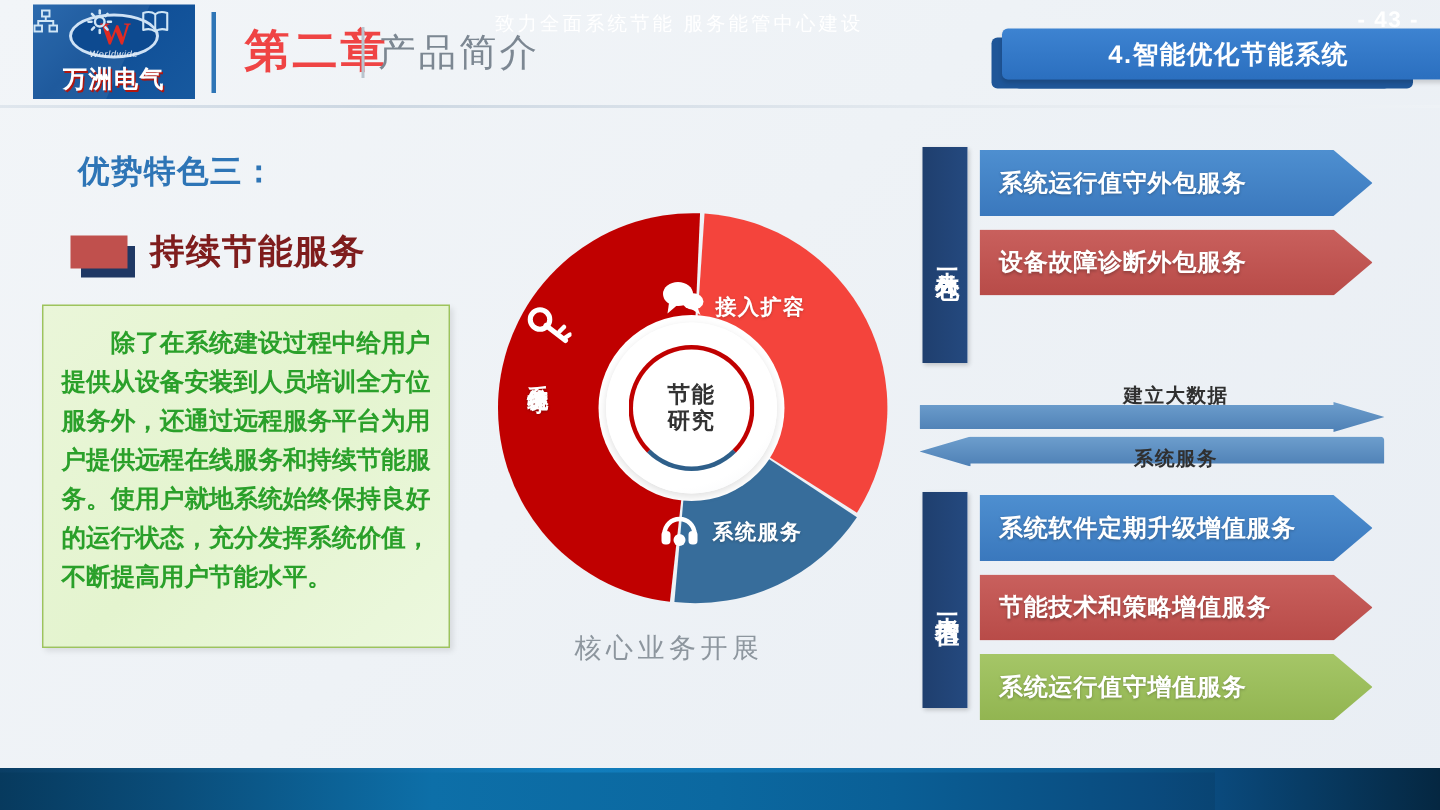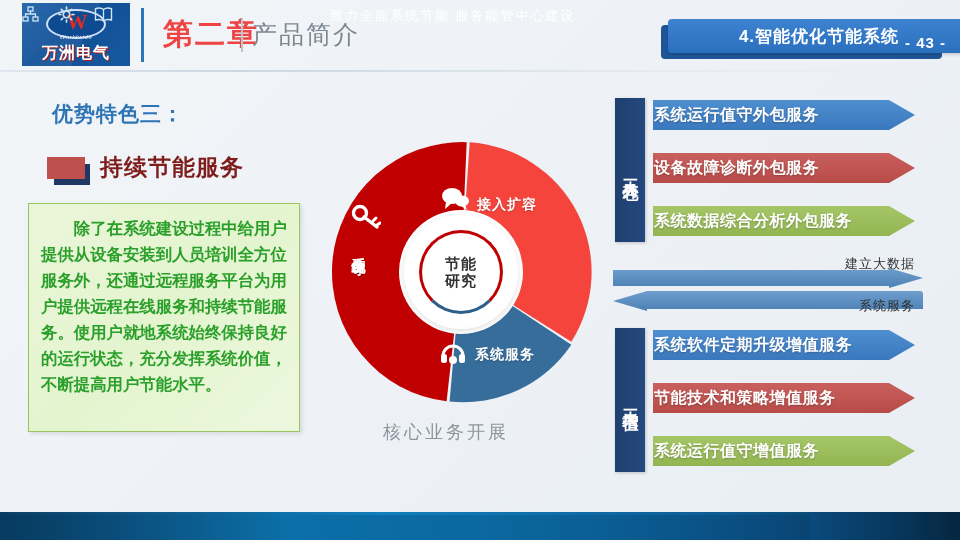--- a/index.html
+++ b/index.html
@@ -199,7 +199,7 @@
   }
   .foot-page{
     position:absolute;right:14px;top:5px;
-    color:#ffffff;font-size:15px;font-weight:bold;letter-spacing:1px;margin-top:29px;
+    color:#ffffff;font-size:15px;font-weight:bold;letter-spacing:1px;
   }
   .foot-page-bg{
     position:absolute;right:0;top:512px;width:150px;height:28px;

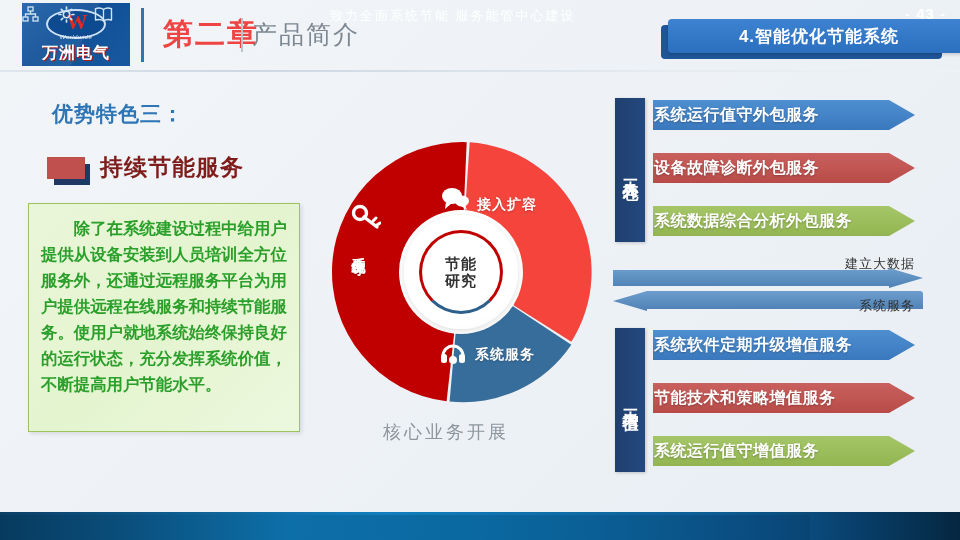--- a/index.html
+++ b/index.html
@@ -154,11 +154,11 @@
   .vtab-inc{left:615px;top:328px;height:144px;}
 
   .arrowbar{
-    position:absolute;left:653px;width:262px;height:30px;
+    position:absolute;left:653px;width:262px;height:44px;
     display:flex;align-items:center;
     color:#fff;font-size:16px;font-weight:bold;letter-spacing:.5px;
     text-shadow:0 1px 2px rgba(0,0,0,.25);
-    padding-left:1px;box-sizing:border-box;
+    padding-left:13px;box-sizing:border-box;
     clip-path:polygon(0 0,calc(100% - 26px) 0,100% 50%,calc(100% - 26px) 100%,0 100%);
   }
   .ab-blue{background:linear-gradient(to bottom,#4e8fd0 0%,#3a78bd 100%);}

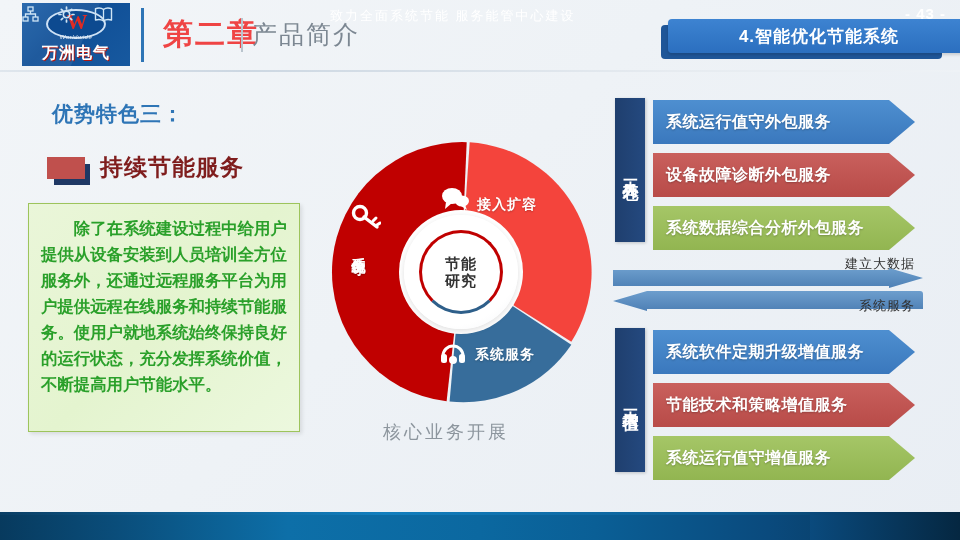--- a/index.html
+++ b/index.html
@@ -289,7 +289,6 @@
   <div class="vtab vtab-out">三大外包</div>
   <div class="arrowbar ab-blue" style="top:100px">系统运行值守外包服务</div>
   <div class="arrowbar ab-red" style="top:153px">设备故障诊断外包服务</div>
-  <div class="arrowbar ab-green" style="top:206px">系统数据综合分析外包服务</div>
 
   <div class="mid-arrow-label" style="top:255px">建立大数据</div>
   <div class="big-arrow-r"></div>

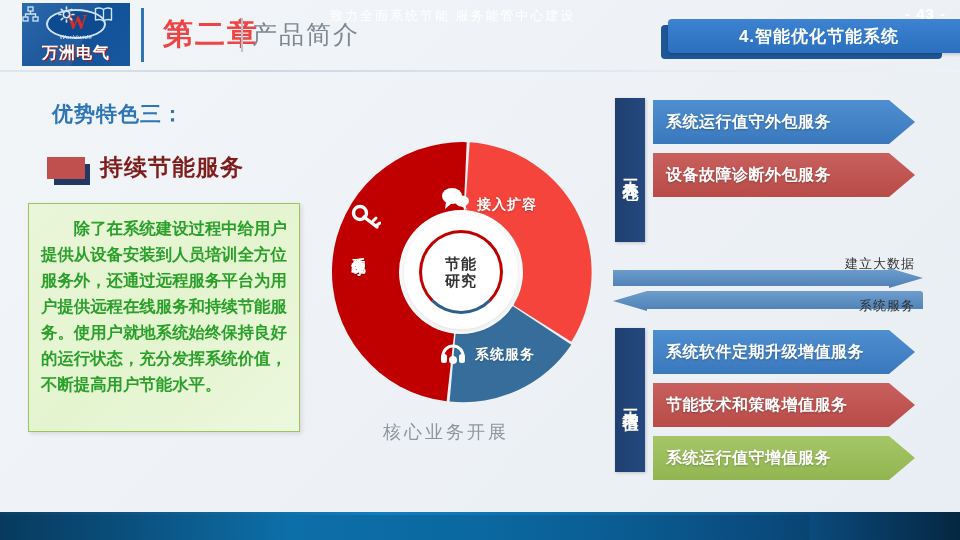--- a/index.html
+++ b/index.html
@@ -166,8 +166,8 @@
   .ab-green{background:linear-gradient(to bottom,#a5c667 0%,#92b551 100%);}
 
   .mid-arrow-label{
-    position:absolute;text-align:right;width:262px;left:653px;
-    font-size:13px;font-weight:normal;color:#303030;letter-spacing:1px;
+    position:absolute;text-align:center;width:262px;left:653px;
+    font-size:13px;font-weight:bold;color:#303030;letter-spacing:1px;
   }
   .big-arrow-r{
     position:absolute;left:613px;top:268px;width:310px;height:20px;

